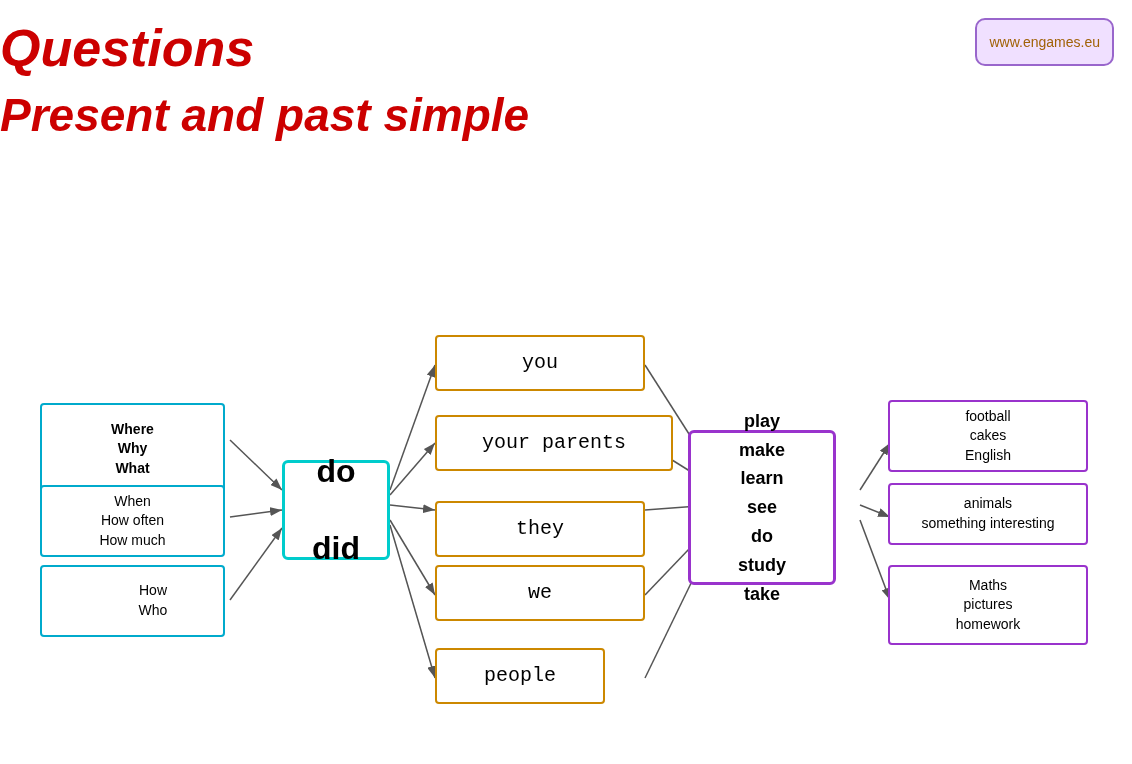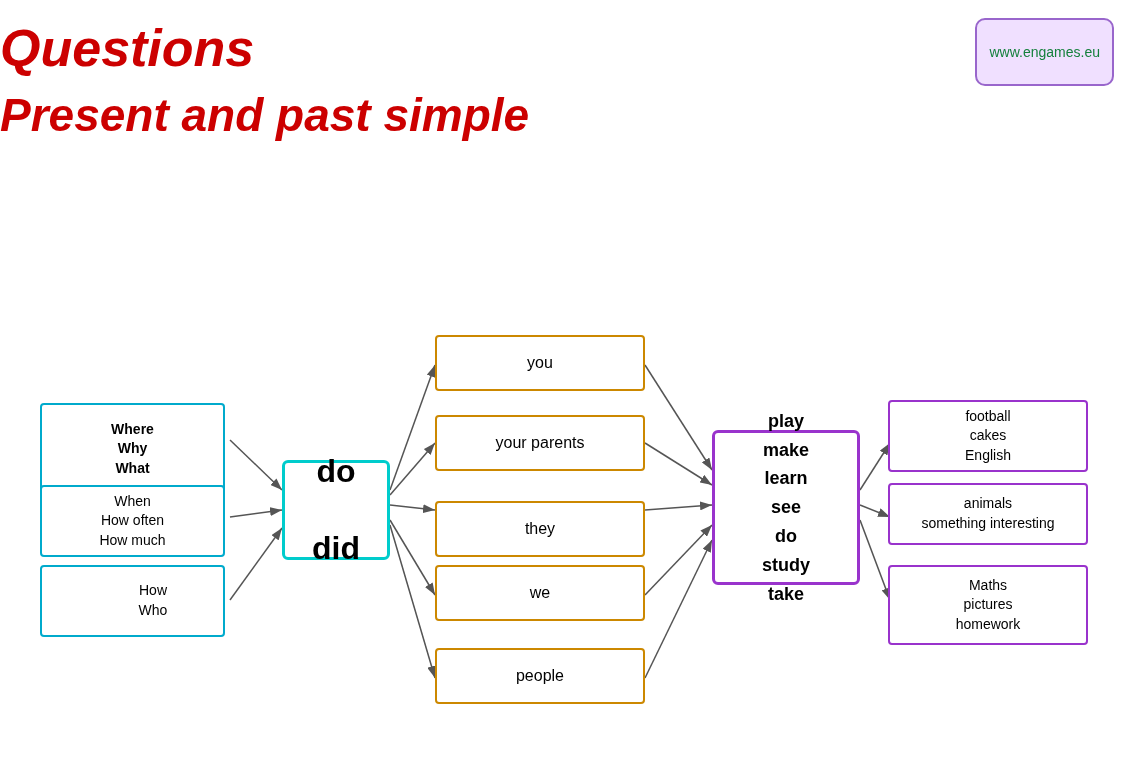--- a/index.html
+++ b/index.html
@@ -38,9 +38,9 @@
       border: 2px solid #9966cc;
       border-radius: 10px;
       background: #f0e0ff;
-      padding: 24px 12px;
+      padding: 14px 12px;
       font-size: 14px;
-      color: #15803d;
+      color: #a16207;
     }
 
     

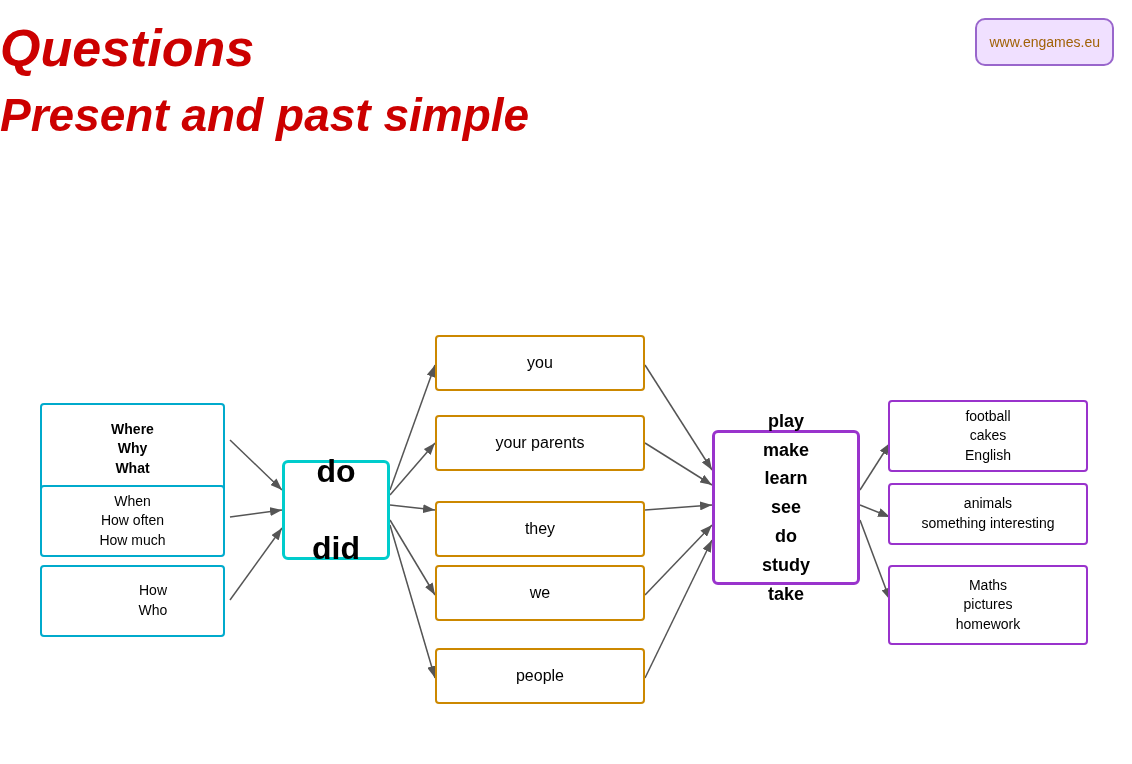--- a/index.html
+++ b/index.html
@@ -75,7 +75,8 @@
       border-radius: 4px;
       background: #fff;
       color: #000;
-      font-size: 16px;
+      font-size: 20px;
+      font-family: Liberation Mono, monospace;
     }
 
     .box-teal-large {

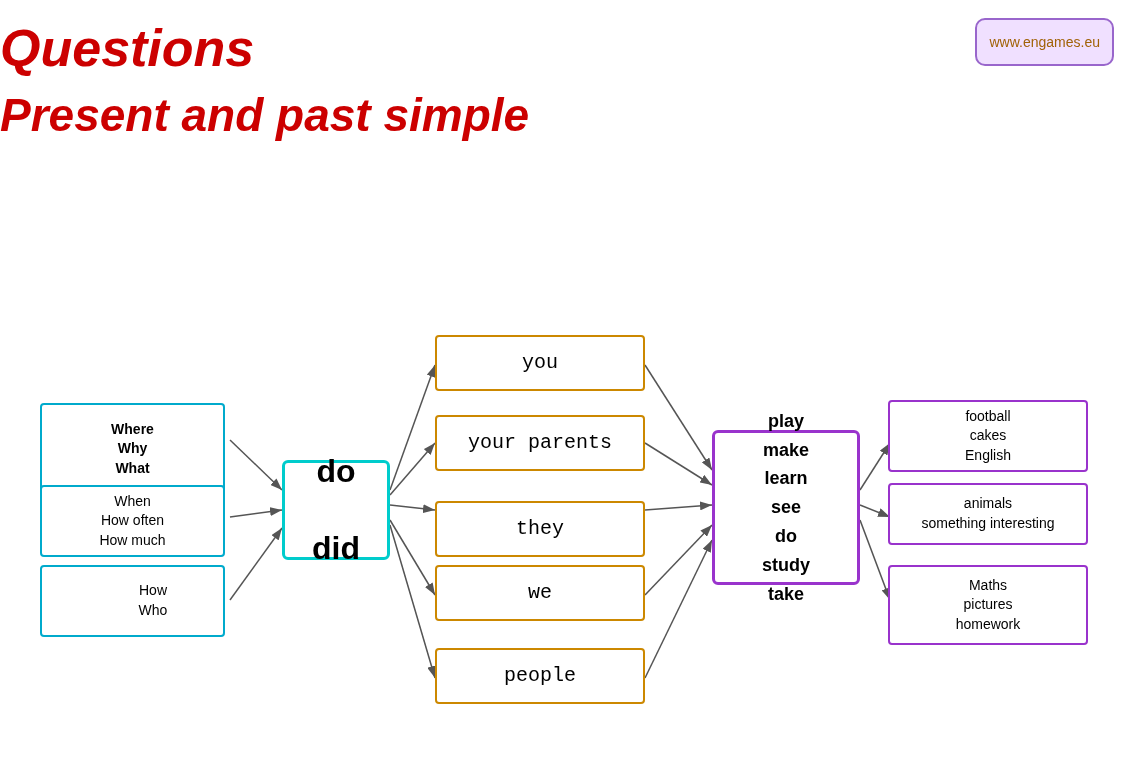--- a/index.html
+++ b/index.html
@@ -197,7 +197,7 @@
   <span>people</span>
 </div>
 
-<div class="box box-purple" style="left:712px; top:430px; width:148px; height:155px; white-space:pre-line; flex-direction:column; line-height:1.6;">
+<div class="box box-purple" style="left:688px; top:430px; width:148px; height:155px; white-space:pre-line; flex-direction:column; line-height:1.6;">
   <span>play
 make
 learn

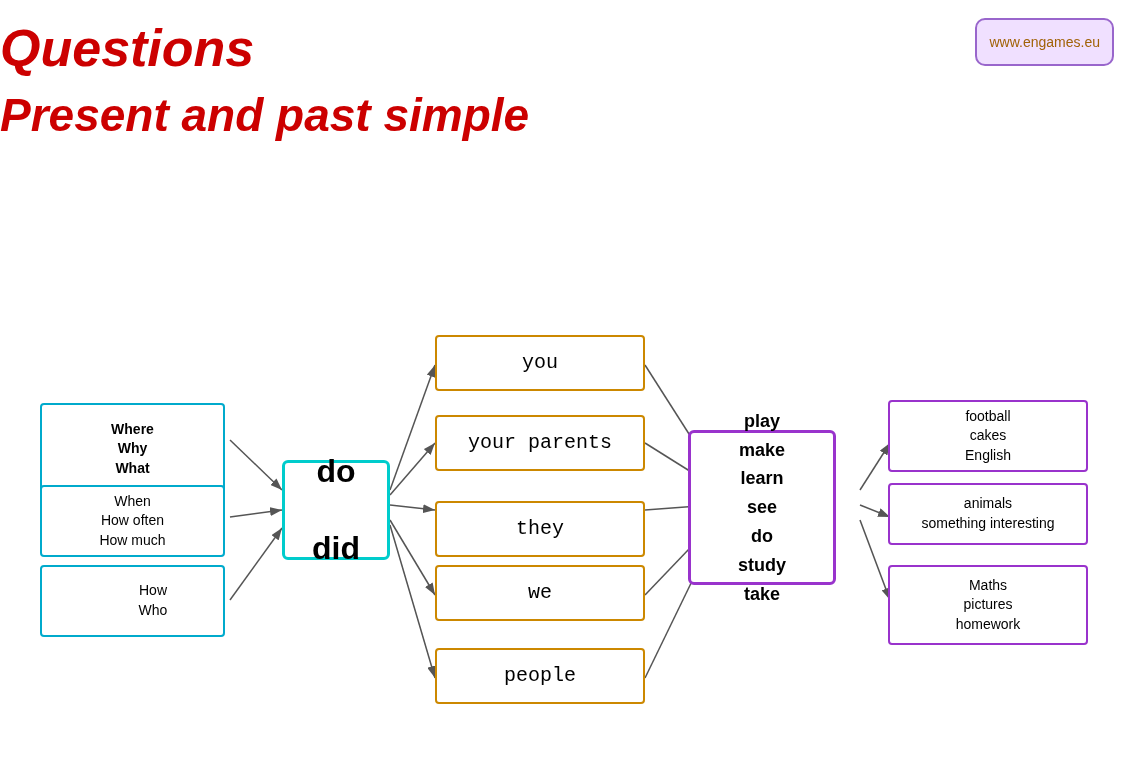--- a/index.html
+++ b/index.html
@@ -181,7 +181,7 @@
   <span>you</span>
 </div>
 
-<div class="box box-gold" style="left:435px; top:415px; width:210px; height:56px;">
+<div class="box box-gold" style="left:435px; top:415px; width:238px; height:56px;">
   <span>your parents</span>
 </div>
 

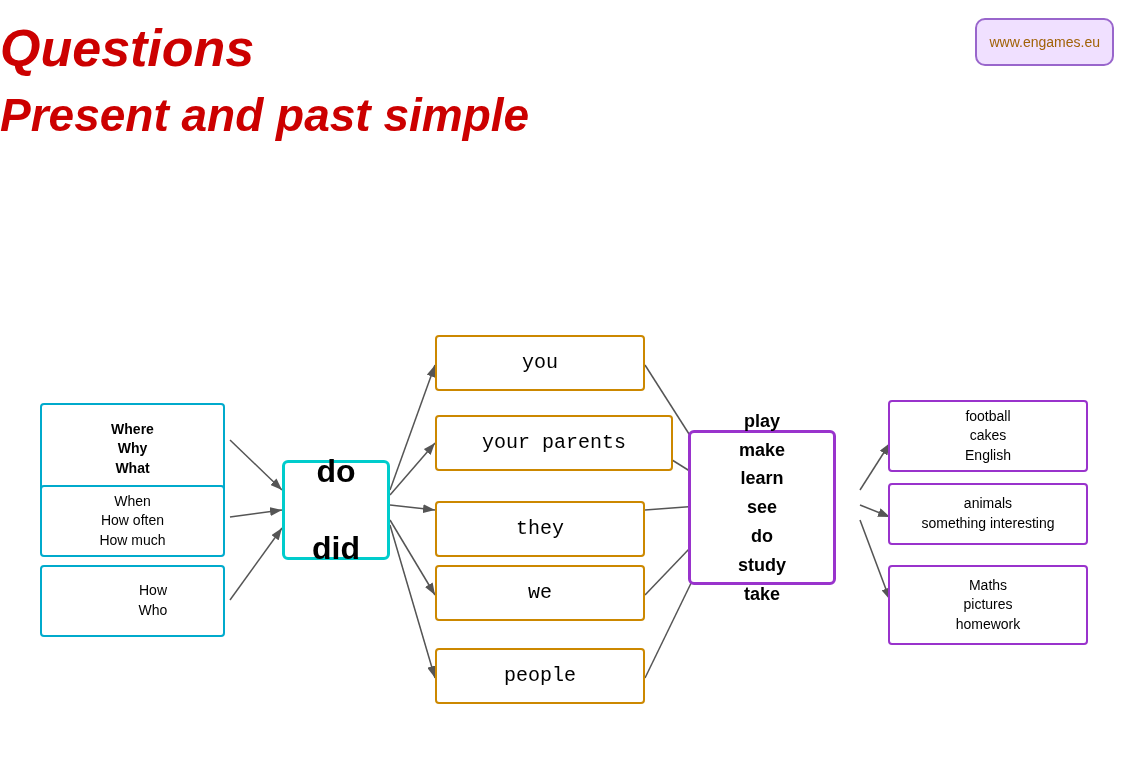--- a/index.html
+++ b/index.html
@@ -193,7 +193,7 @@
   <span>we</span>
 </div>
 
-<div class="box box-gold" style="left:435px; top:648px; width:210px; height:56px;justify-content:center;">
+<div class="box box-gold" style="left:435px; top:648px; width:170px; height:56px;justify-content:center;">
   <span>people</span>
 </div>
 

